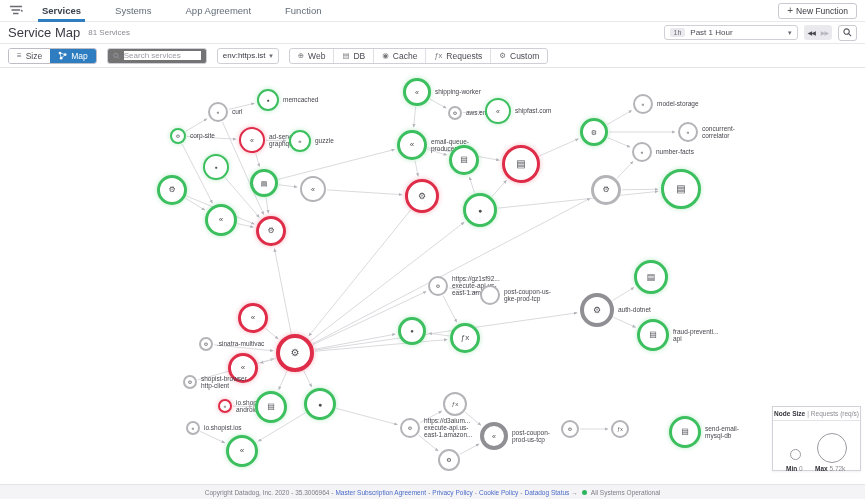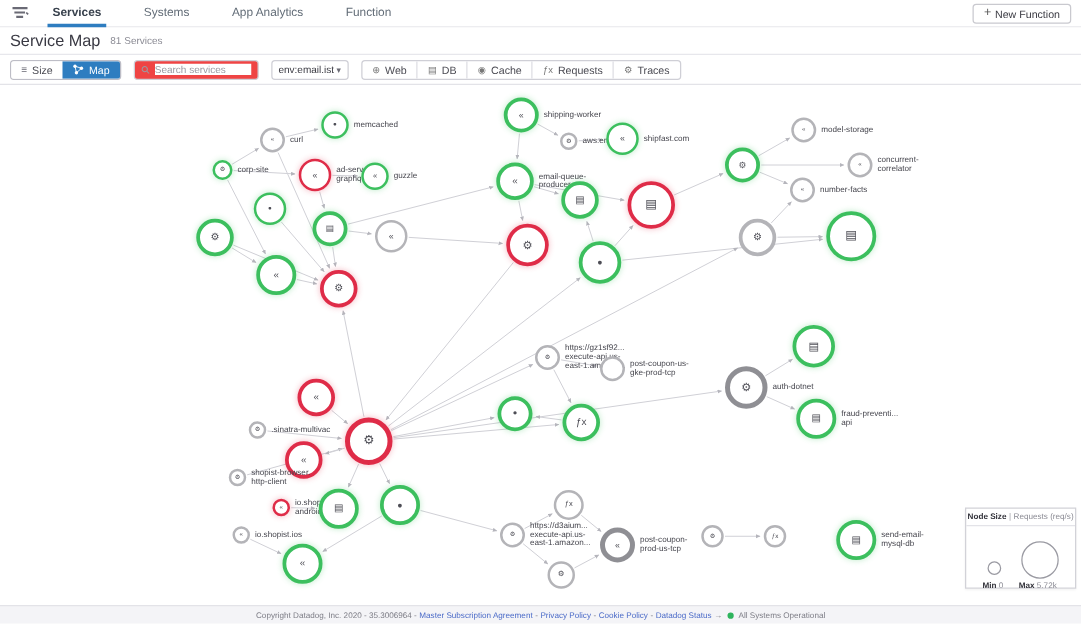--- a/index.html
+++ b/index.html
@@ -361,7 +361,7 @@
     </div>
     <div class="tab active">Services</div>
     <div class="tab">Systems</div>
-    <div class="tab">App Analytics</div>
+    <div class="tab">App Agreement</div>
     <div class="tab">Function</div>
     <button class="btn-new">
       <span class="plus">+</span>

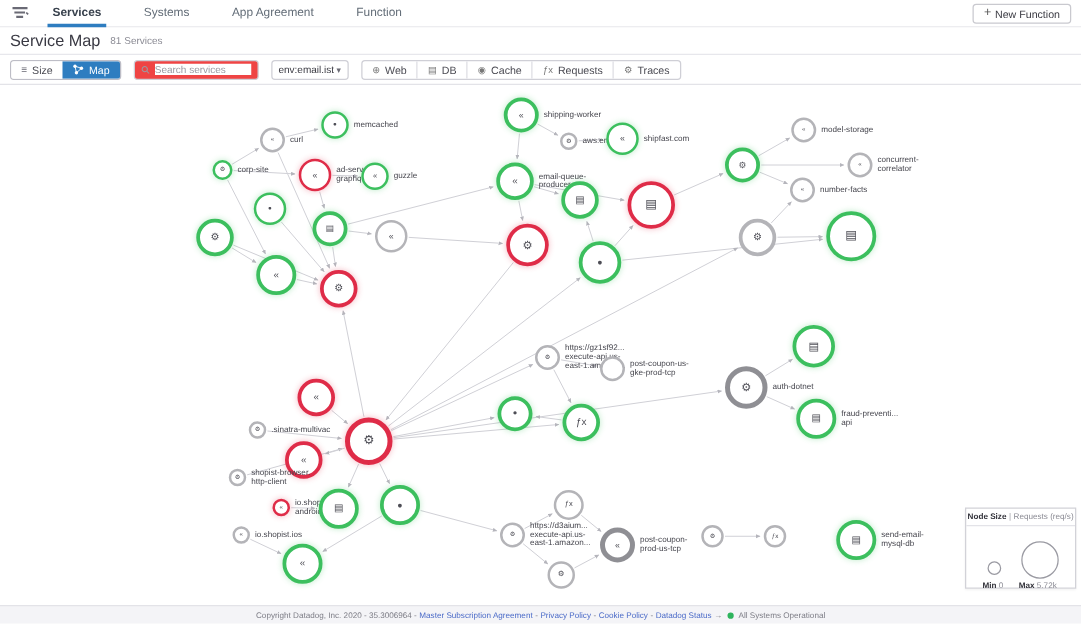--- a/index.html
+++ b/index.html
@@ -372,6 +372,23 @@
   <div class="header-row">
     <div class="page-title">Service Map</div>
     <div class="svc-count">81 Services</div>
+    <div class="right-controls">
+      <div class="timepicker">
+        <span class="time-badge">1h</span>
+        <span class="time-label">Past 1 Hour</span>
+        <span class="caret">▾</span>
+      </div>
+      <div class="pager">
+        <span class="pg-back">◀◀</span>
+        <span class="pg-fwd">▶▶</span>
+      </div>
+      <div class="zoom-btn">
+        <svg width="9" height="9" viewBox="0 0 10 10">
+          <circle cx="4" cy="4" r="3" fill="none" stroke="#55555e" stroke-width="1.2"></circle>
+          <line x1="6.3" y1="6.3" x2="9" y2="9" stroke="#55555e" stroke-width="1.2"></line>
+        </svg>
+      </div>
+    </div>
   </div>
 
   <div class="toolbar">

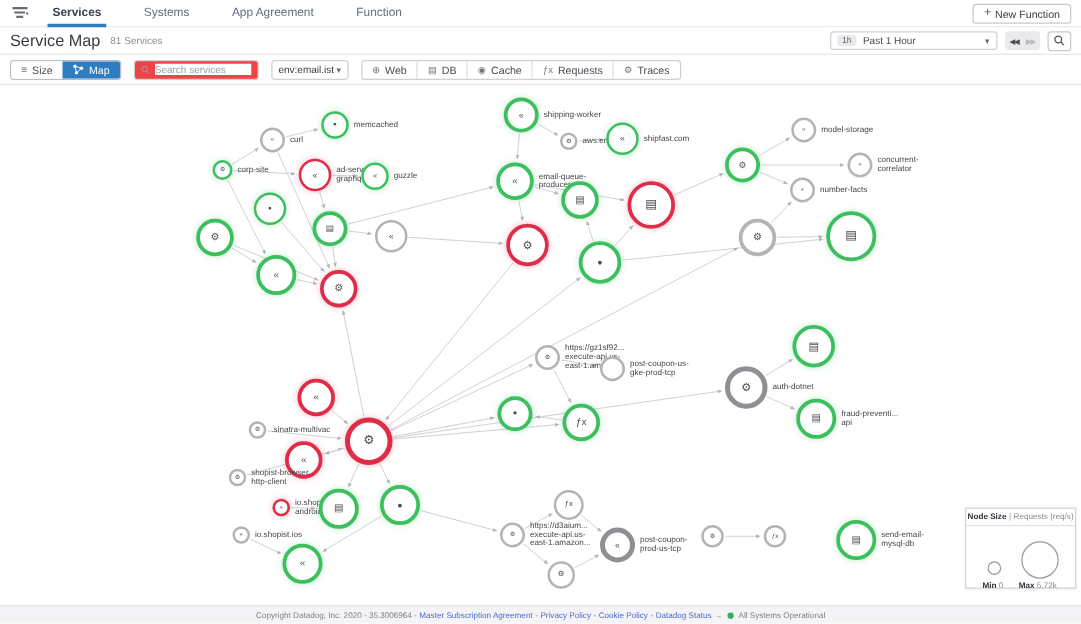--- a/index.html
+++ b/index.html
@@ -50,7 +50,7 @@
   .seg-btn .seg-icon { font-size:8px; color:#6a6a74; }
   .seg-btn.active { background:#2e7dc0; color:#fff; }
   .search-box { width:100px; height:16px; border:1px solid #cfcfd6; border-radius:3px;
-    display:flex; align-items:center; gap:4px; padding:0 5px; background:#ef4444; }
+    display:flex; align-items:center; gap:4px; padding:0 5px; background:#737373; }
   .search-box input { border:none; outline:none; width:100%; font-size:8px;
     font-family:"Liberation Sans", sans-serif; color:#3a3a42; }
   .search-box input::placeholder { color:#9a9aa2; }

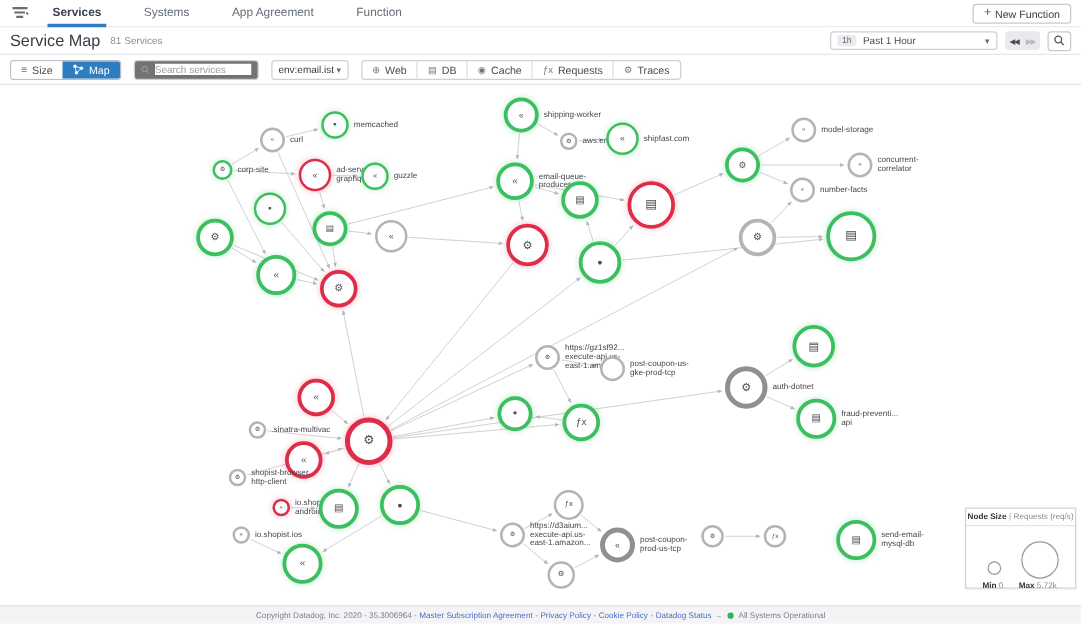--- a/index.html
+++ b/index.html
@@ -415,7 +415,7 @@
       <input type="text" placeholder="Search services" style="">
     </div>
     <div class="dropdown">
-      <span>env:email.ist</span>
+      <span>env:https.ist</span>
       <span class="caret">▾</span>
     </div>
     <div class="chip-group">

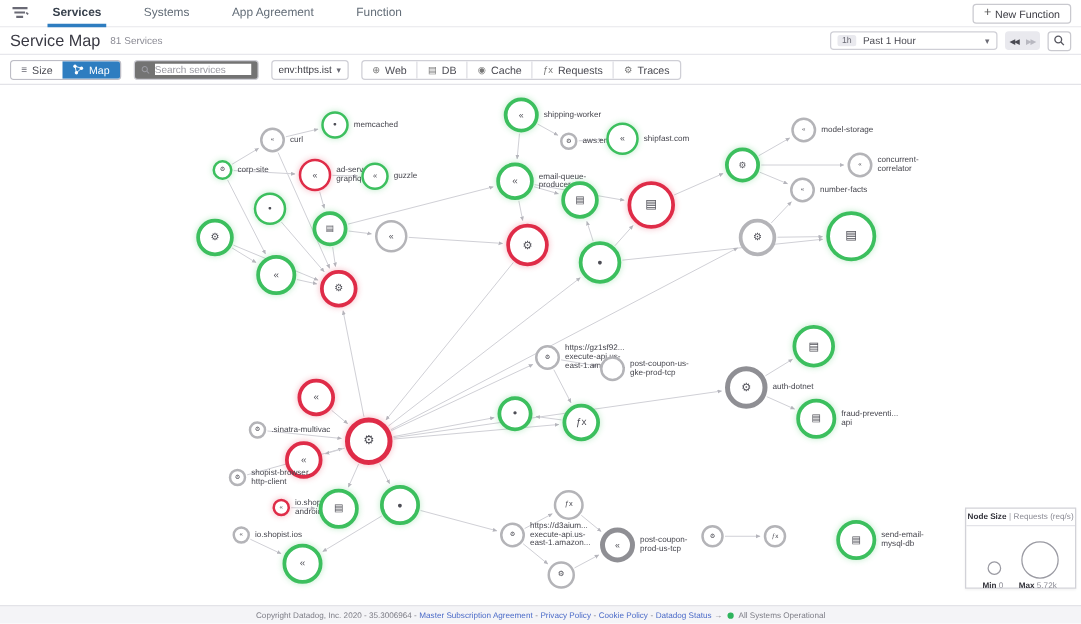--- a/index.html
+++ b/index.html
@@ -437,7 +437,7 @@
       </div>
       <div class="chip">
         <span class="chip-icon">⚙</span>
-        <span>Traces</span>
+        <span>Custom</span>
       </div>
     </div>
   </div>

